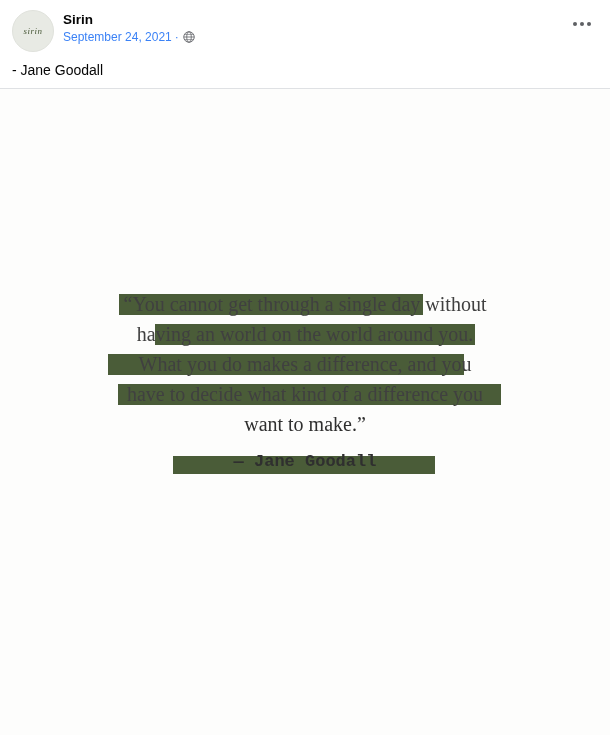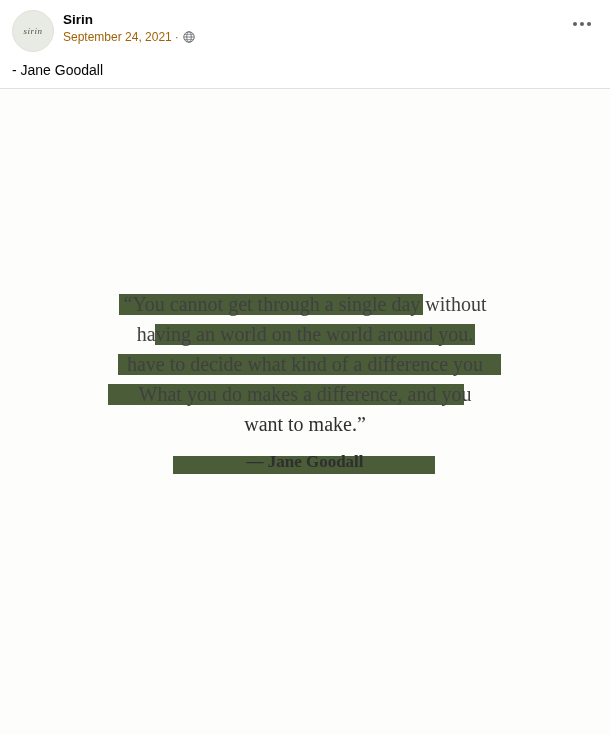--- a/index.html
+++ b/index.html
@@ -64,7 +64,7 @@
     display: flex;
     align-items: center;
     font-size: 12px;
-    color: #a16207;
+    color: #3b82f6;
     line-height: 16px;
     margin-top: 1px;
   }

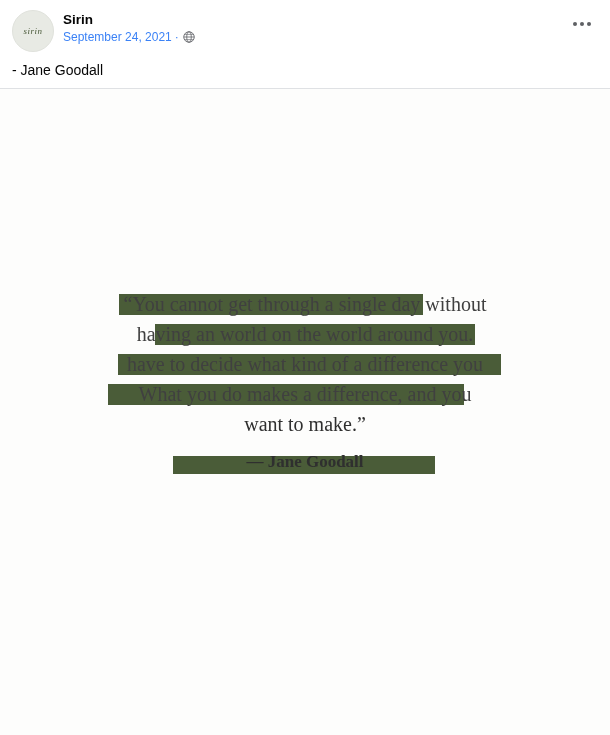--- a/index.html
+++ b/index.html
@@ -219,13 +219,13 @@
         </div>
 
         <div class="quote-line">
+          <span class="hl" style="left:108px; width:356px;"></span>
+          <span class="txt over-hl">What you do makes a difference, and you</span>
+        </div>
+
+        <div class="quote-line">
           <span class="hl" style="left:118px; width:383px;"></span>
           <span class="txt over-hl">have to decide what kind of a difference you</span>
-        </div>
-
-        <div class="quote-line">
-          <span class="hl" style="left:108px; width:356px;"></span>
-          <span class="txt over-hl">What you do makes a difference, and you</span>
         </div>
 
         <div class="quote-line">

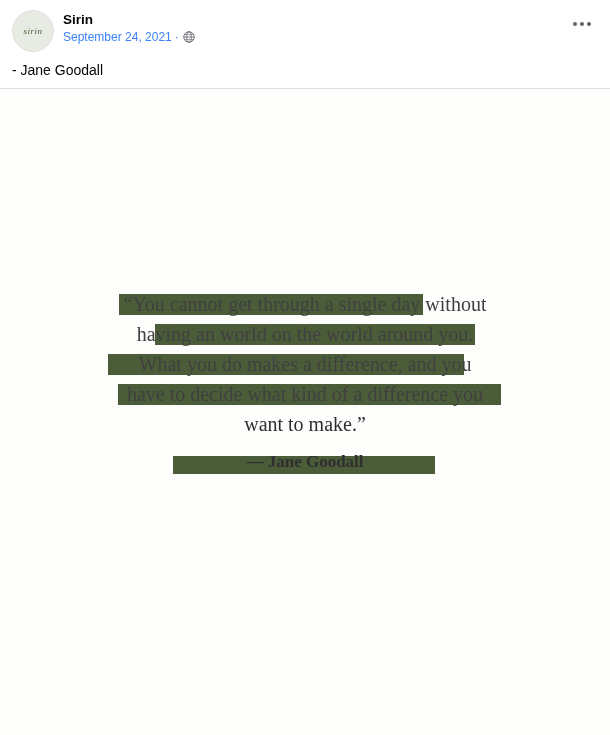--- a/index.html
+++ b/index.html
@@ -162,6 +162,7 @@
     margin-top: 8px;
     position: relative;
     white-space: nowrap;
+    font-family: Liberation Mono, monospace;
   }
   .attrib .txt {
     position: relative;

